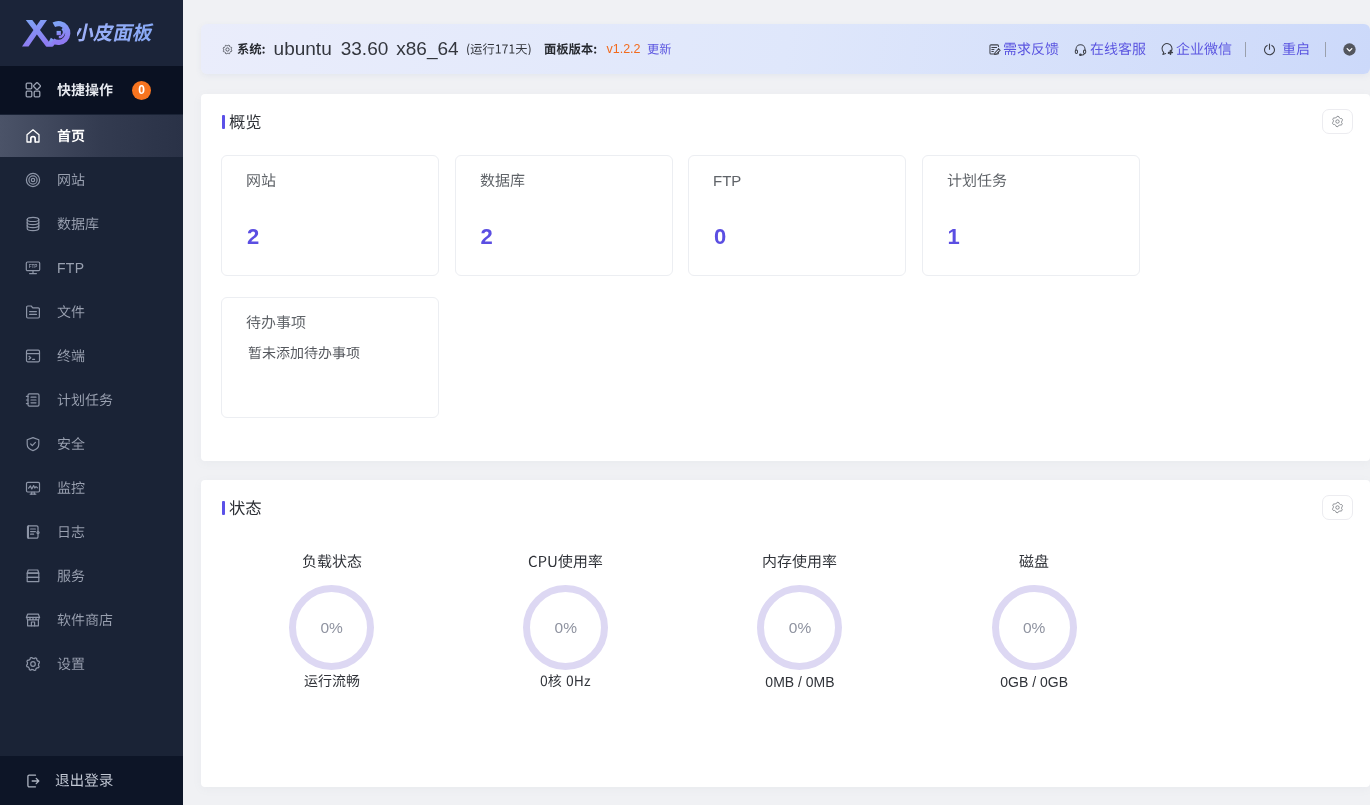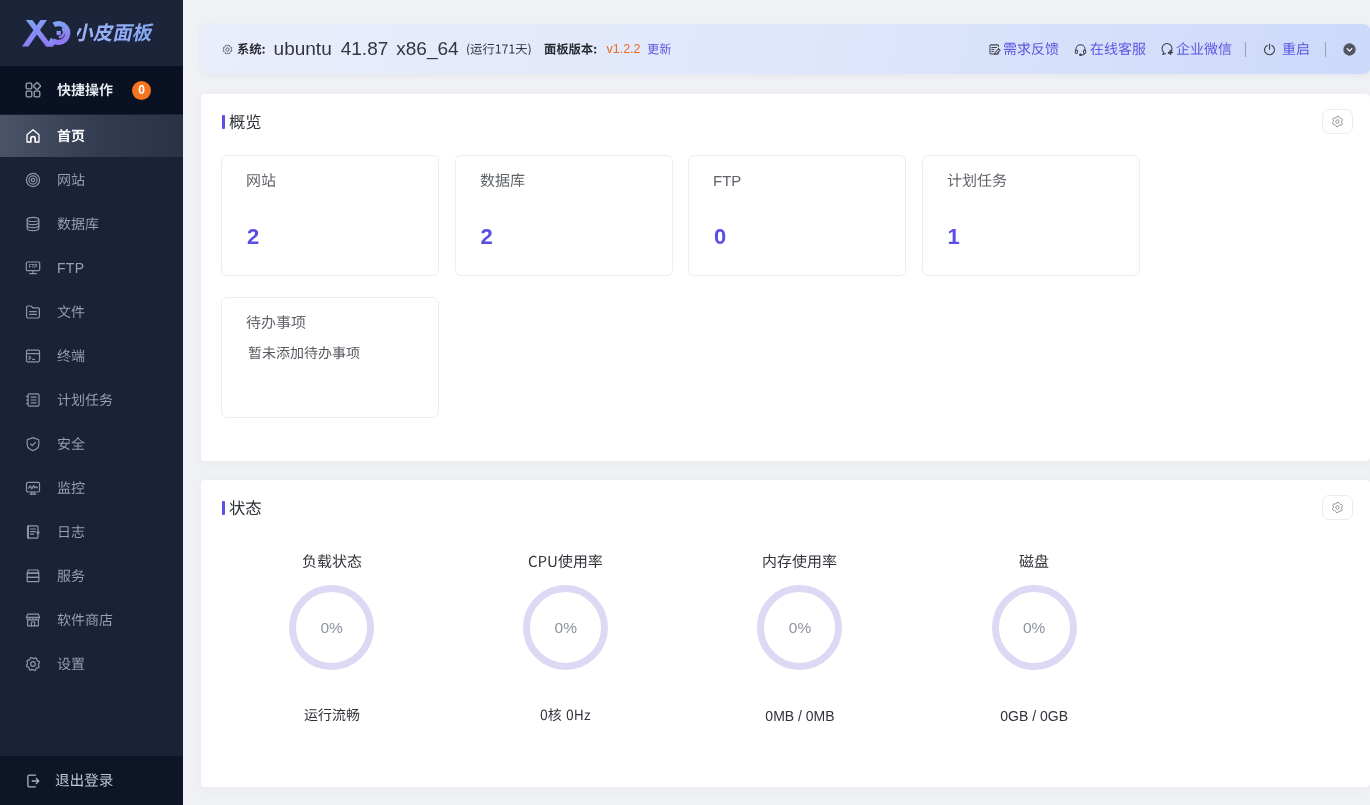--- a/index.html
+++ b/index.html
@@ -308,7 +308,7 @@
       <span style="width:8px;flex:none"></span>
       <span class="lat">ubuntu</span>
       <span style="width:9px;flex:none"></span>
-      <span class="lat">41.87</span>
+      <span class="lat">33.60</span>
       <span style="width:8px;flex:none"></span>
       <span class="lat">x86_64</span>
       <span style="width:7px;flex:none"></span>

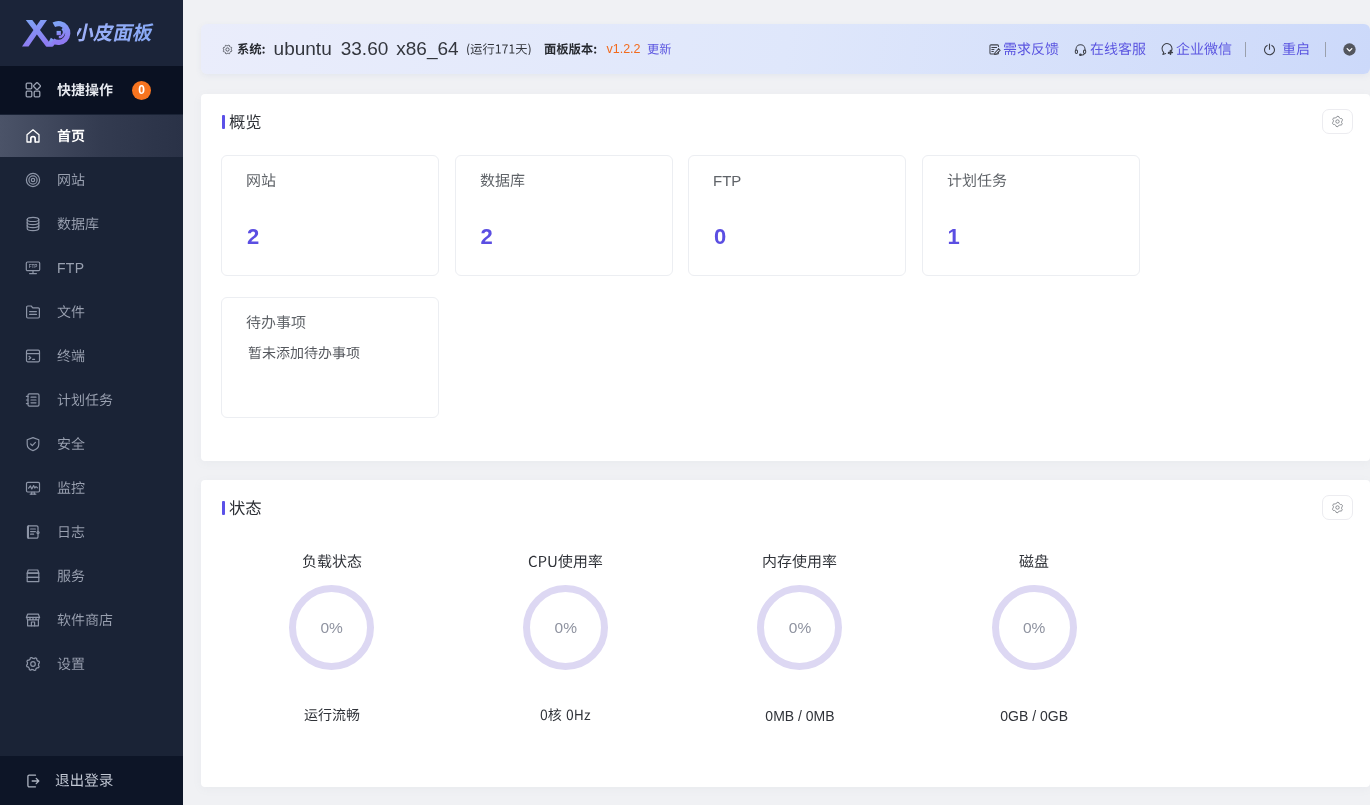--- a/index.html
+++ b/index.html
@@ -41,7 +41,7 @@
 .col .lb{margin-top:74px;height:15px;display:flex}
 .ring{margin-top:16px;width:85px;height:85px;border:7.5px solid #ddd8f3;border-radius:50%;
  display:flex;align-items:center;justify-content:center;font-size:15.5px;color:#8f93a0}
-.col .sub{margin-top:38px;height:14px;display:flex;font-size:14px;color:#303339}
+.col .sub{margin-top:4px;height:14px;display:flex;font-size:14px;color:#303339}
 </style></head>
 <body>
 

